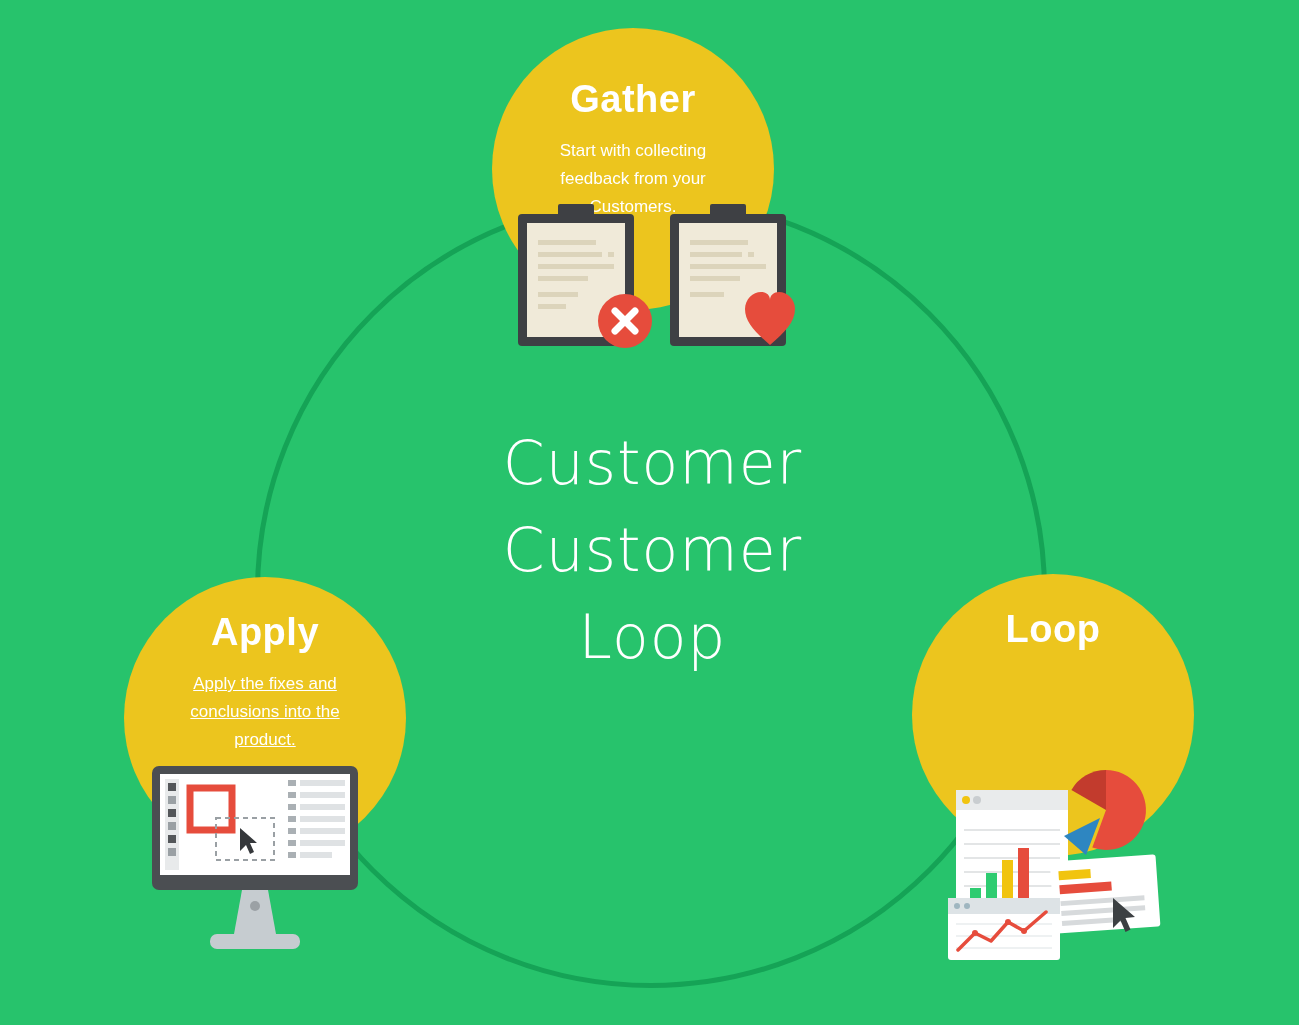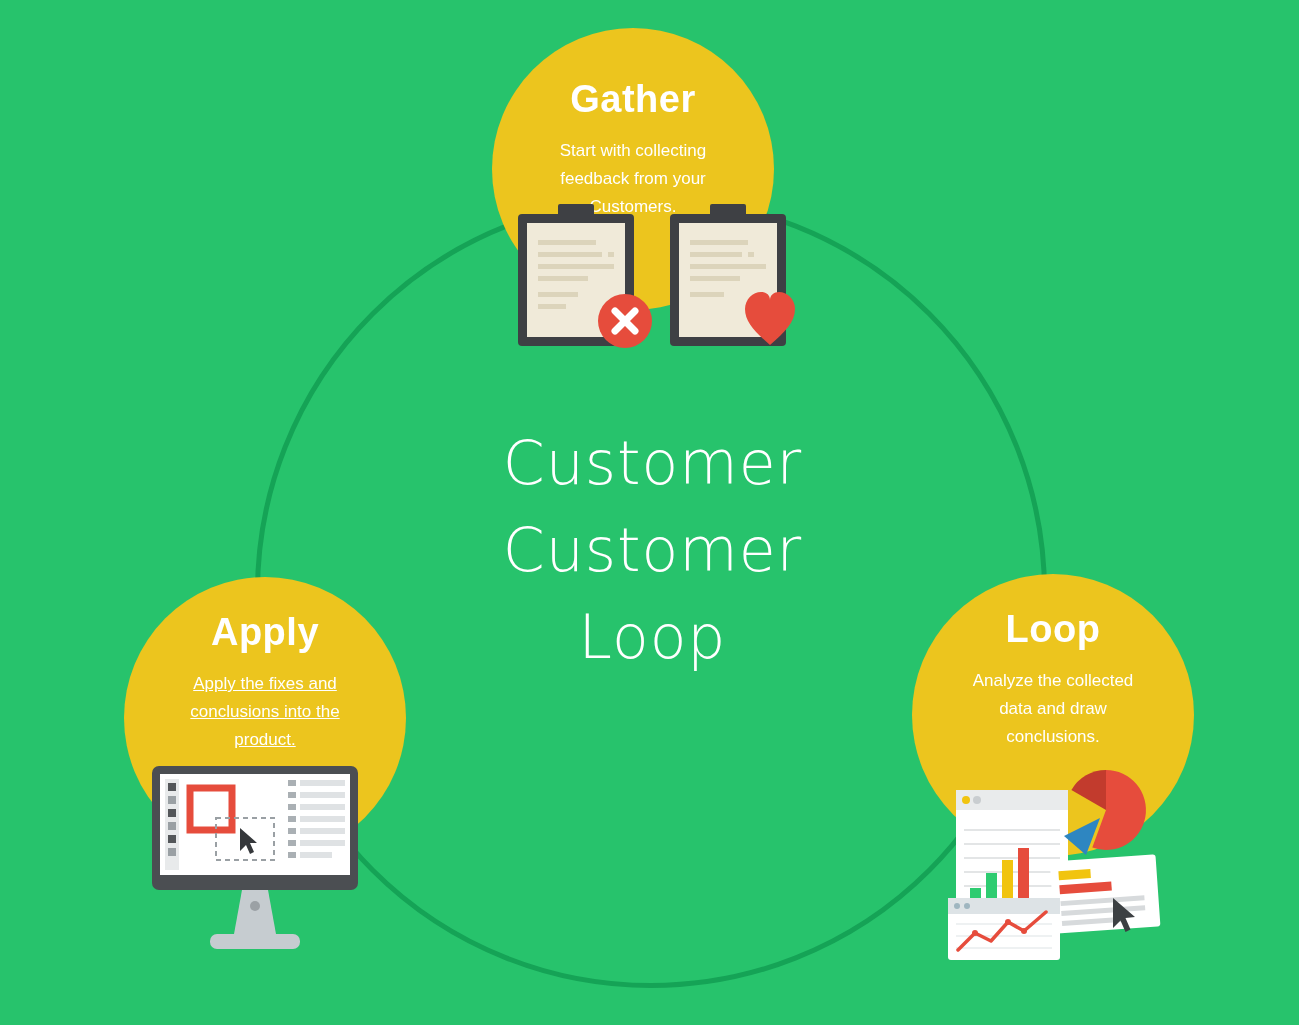--- a/index.html
+++ b/index.html
@@ -85,7 +85,6 @@
 
 <div class="node" id="node-learn">
   <div class="node-label">Loop</div>
-  <div class="node-desc">Analyze the collected data and draw conclusions.</div>
 </div>
 
 <svg id="icon-gather" class="icon-svg" width="290" height="152" viewBox="0 0 290 152">

